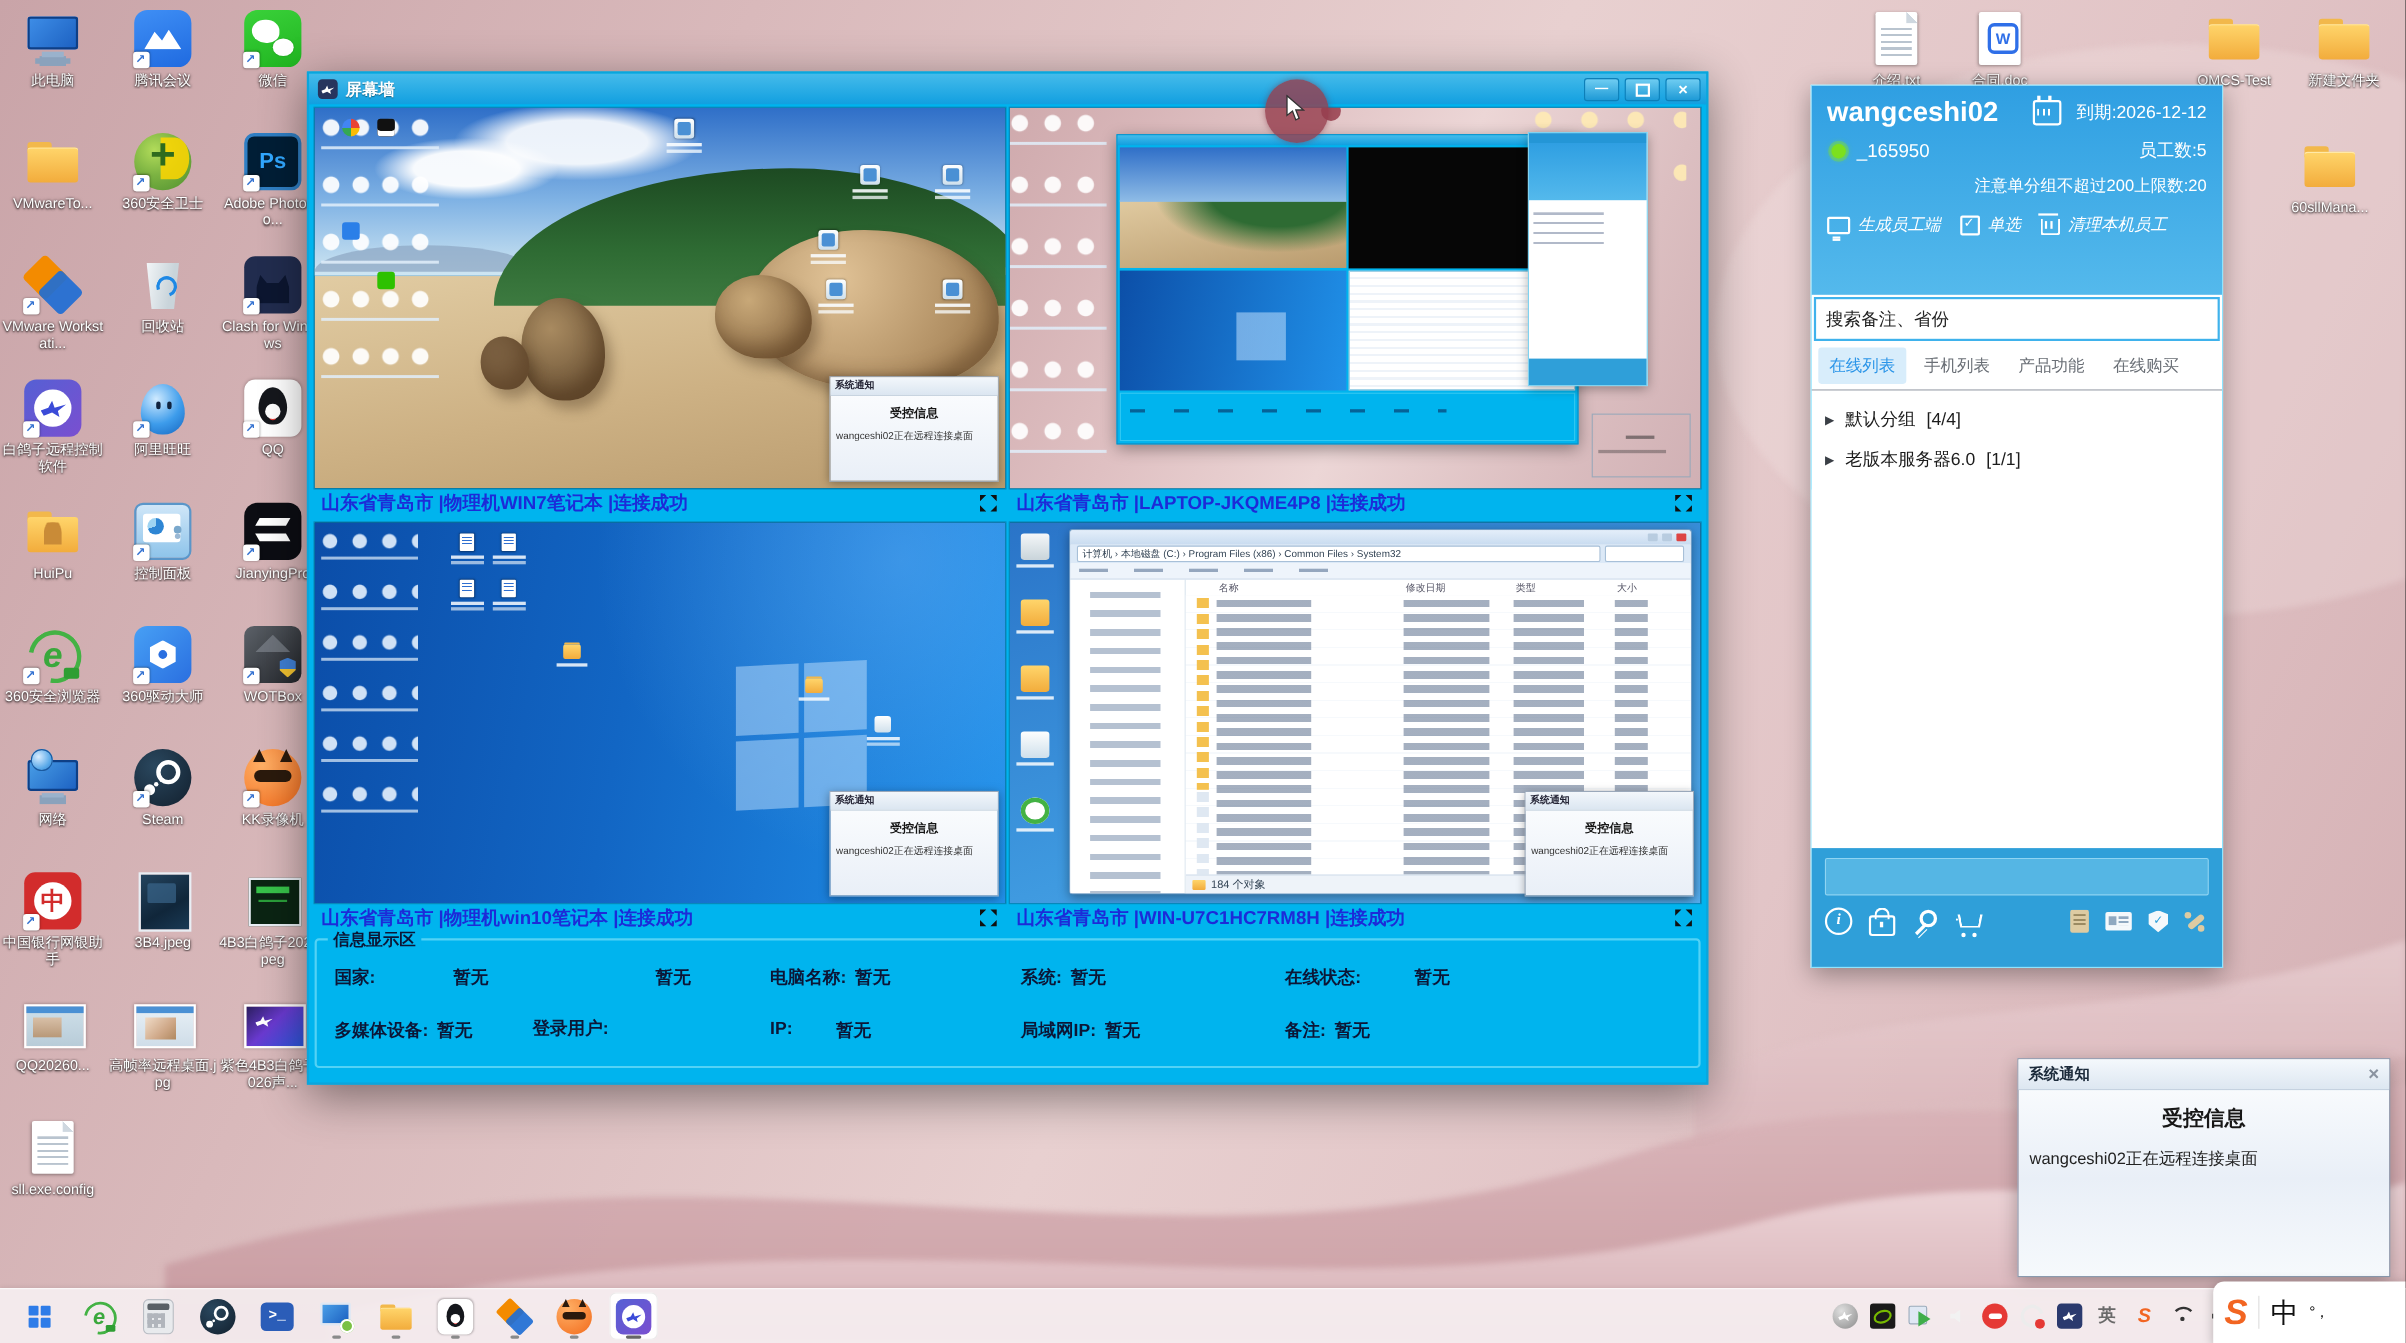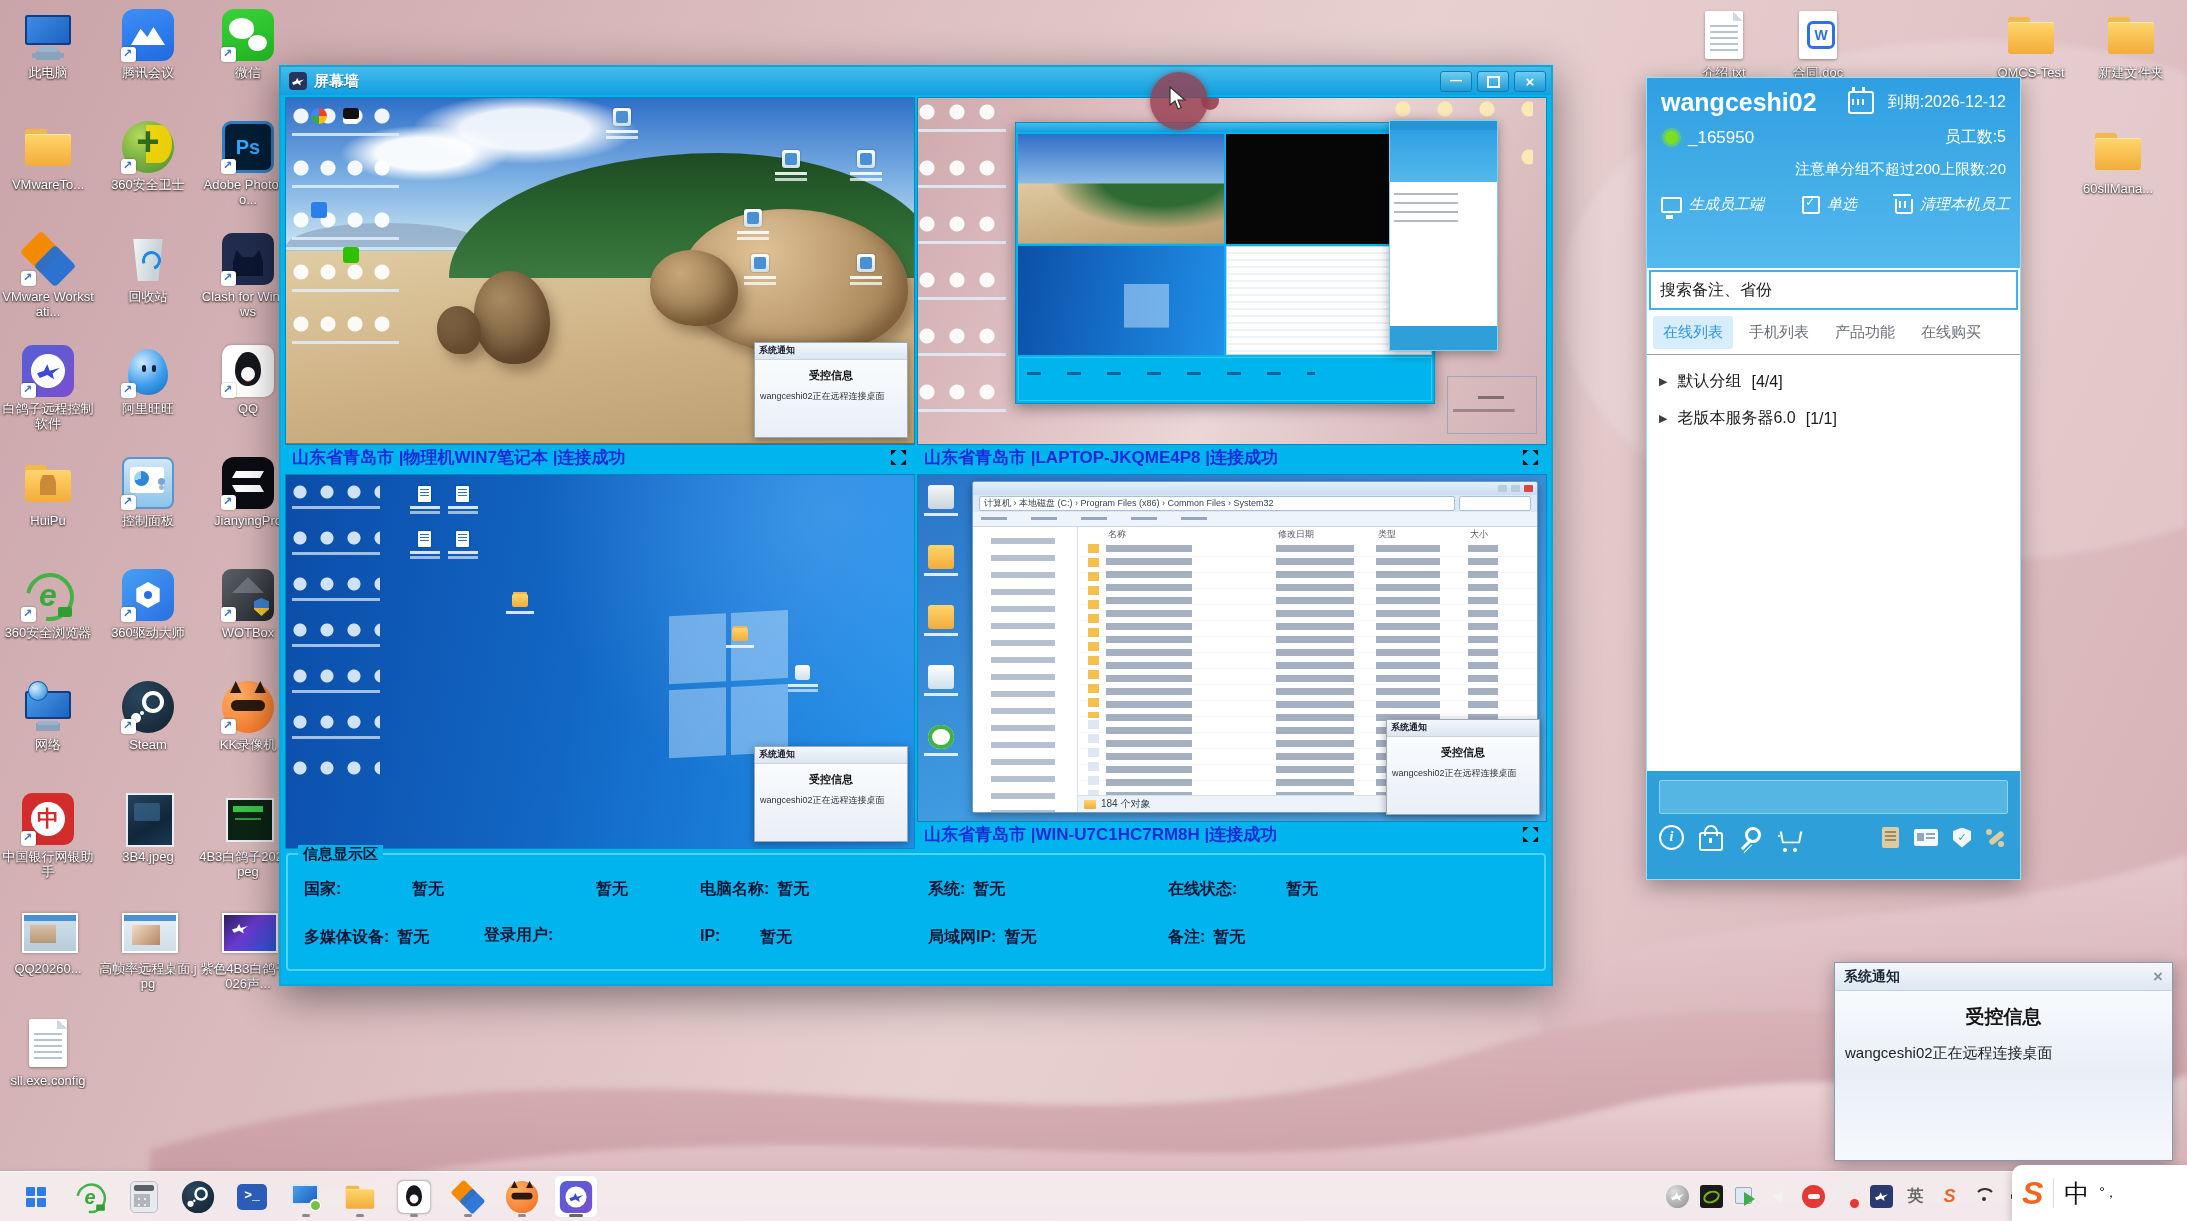--- a/index.html
+++ b/index.html
@@ -245,7 +245,7 @@
   .staff{font-size:16px;}
   .mh-r3{display:flex;align-items:center;margin-top:12px;font-size:15px;text-align:right;}
   .mh-r3 .note{flex:1;}
-  .mh-r4{display:flex;align-items:flex-end;margin-top:16px;font-size:15px;gap:38px;}
+  .mh-r4{display:flex;align-items:flex-end;margin-top:16px;font-size:15px;gap:18px;}
   .hbtn{display:flex;align-items:center;gap:7px;cursor:pointer;white-space:nowrap;}
   .h-mon{position:relative;width:17px;height:12px;border:2px solid #fff;border-radius:2px;}
   .h-mon::after{content:"";position:absolute;left:3px;bottom:-6px;width:7px;height:2px;background:#fff;box-shadow:0 2px 0 -0px #fff;}

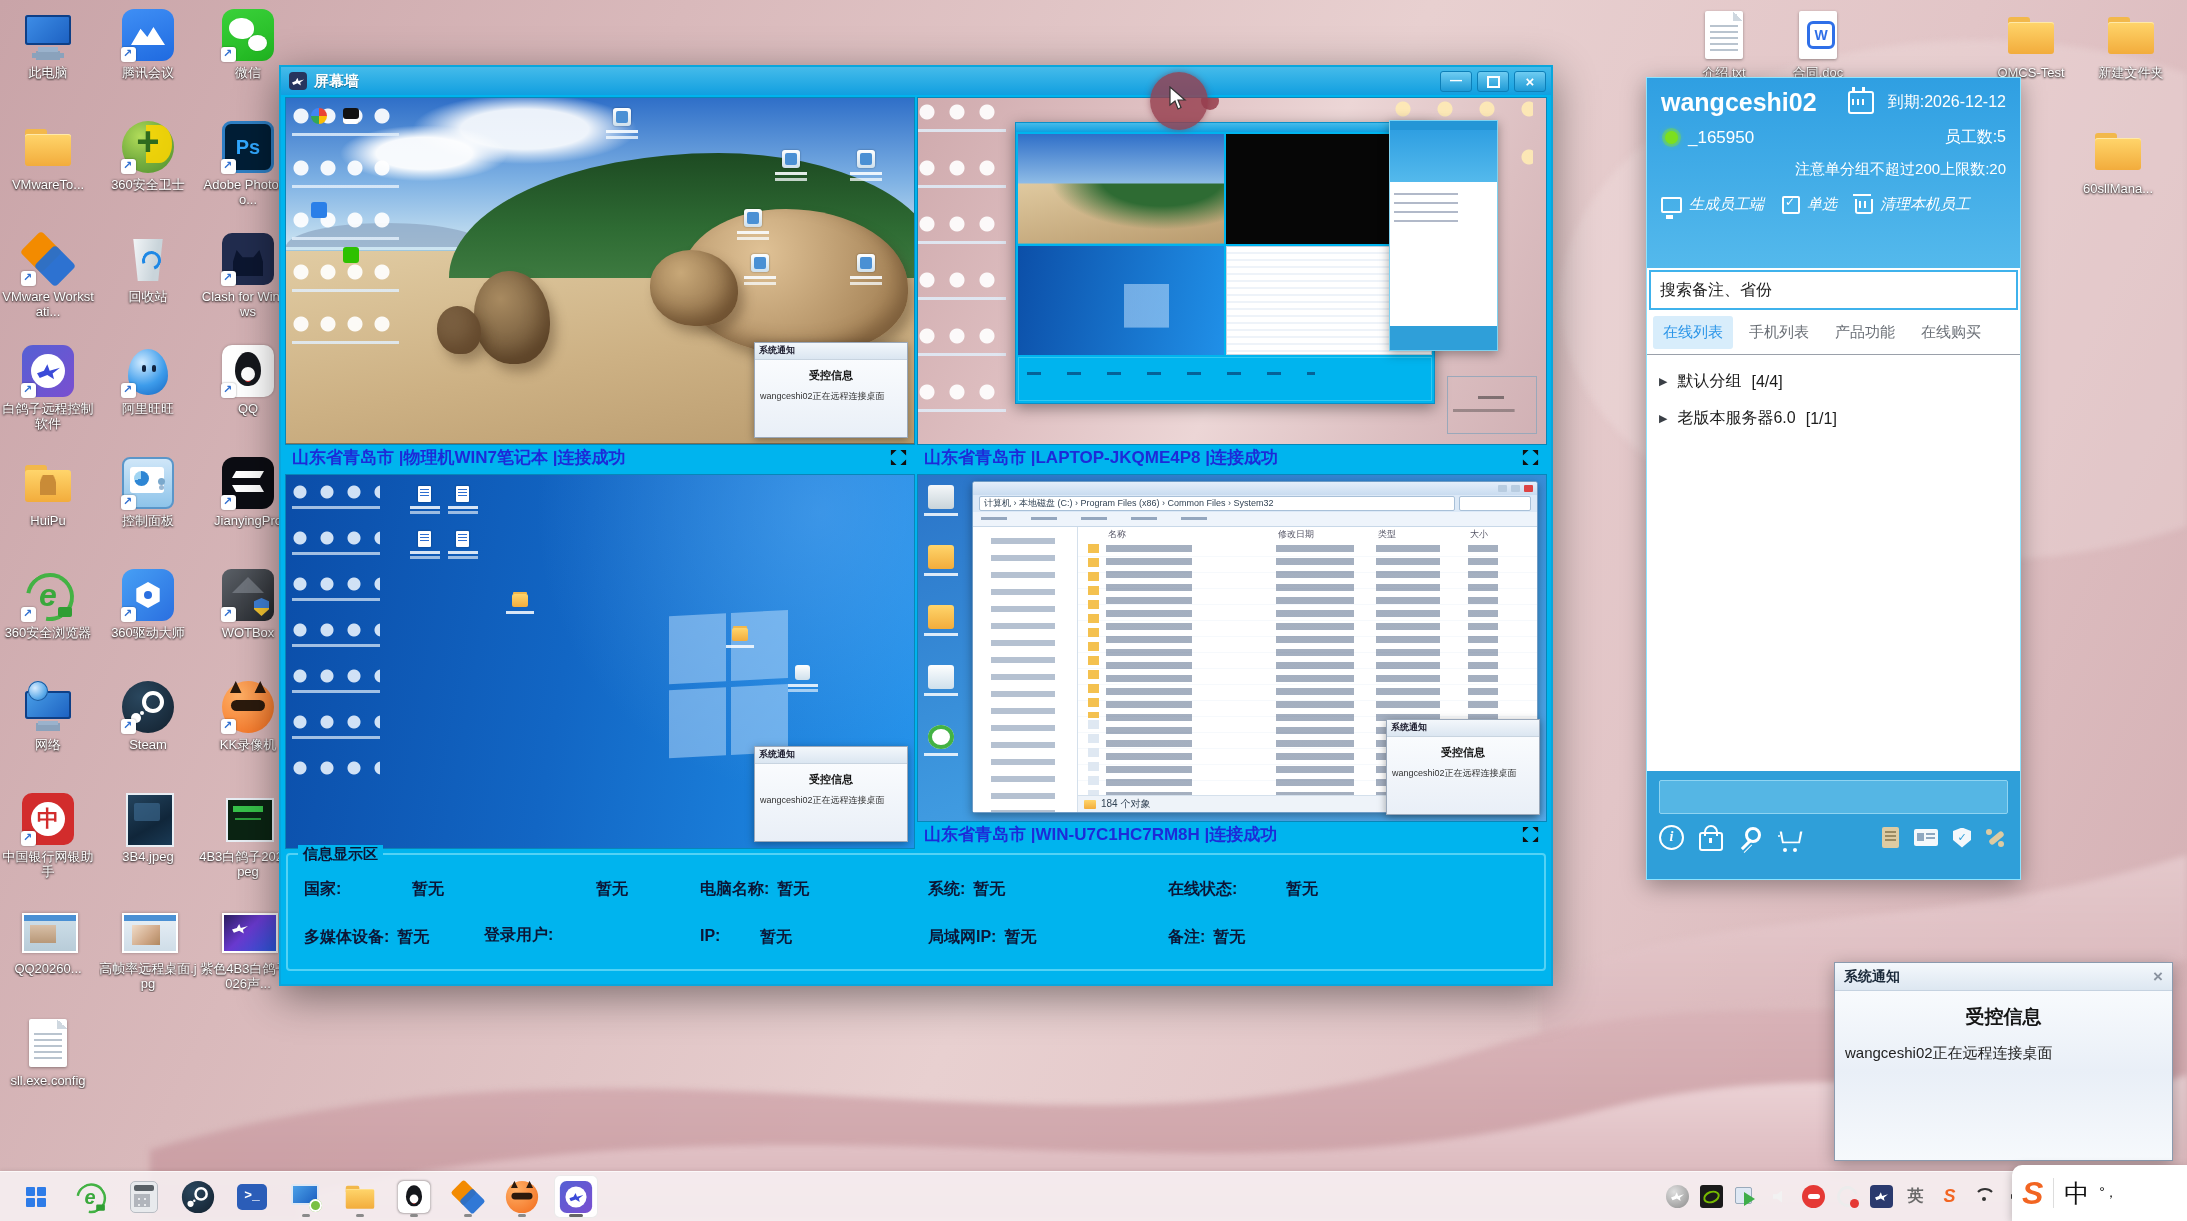--- a/index.html
+++ b/index.html
@@ -730,6 +730,12 @@
               </div>
             </div>
           </div>
+          <div class="quad-cap">
+            <span>山东省青岛市 |物理机win10笔记本 |连接成功</span>
+            <svg class="fsico" viewBox="0 0 20 20">
+                <path d="M2 8 8 2 2 2zM18 8 12 2 18 2zM2 12 8 18 2 18zM18 12 12 18 18 18z" fill="#101010"></path>
+              </svg>
+          </div>
         </div>
 
         <div class="quad">

